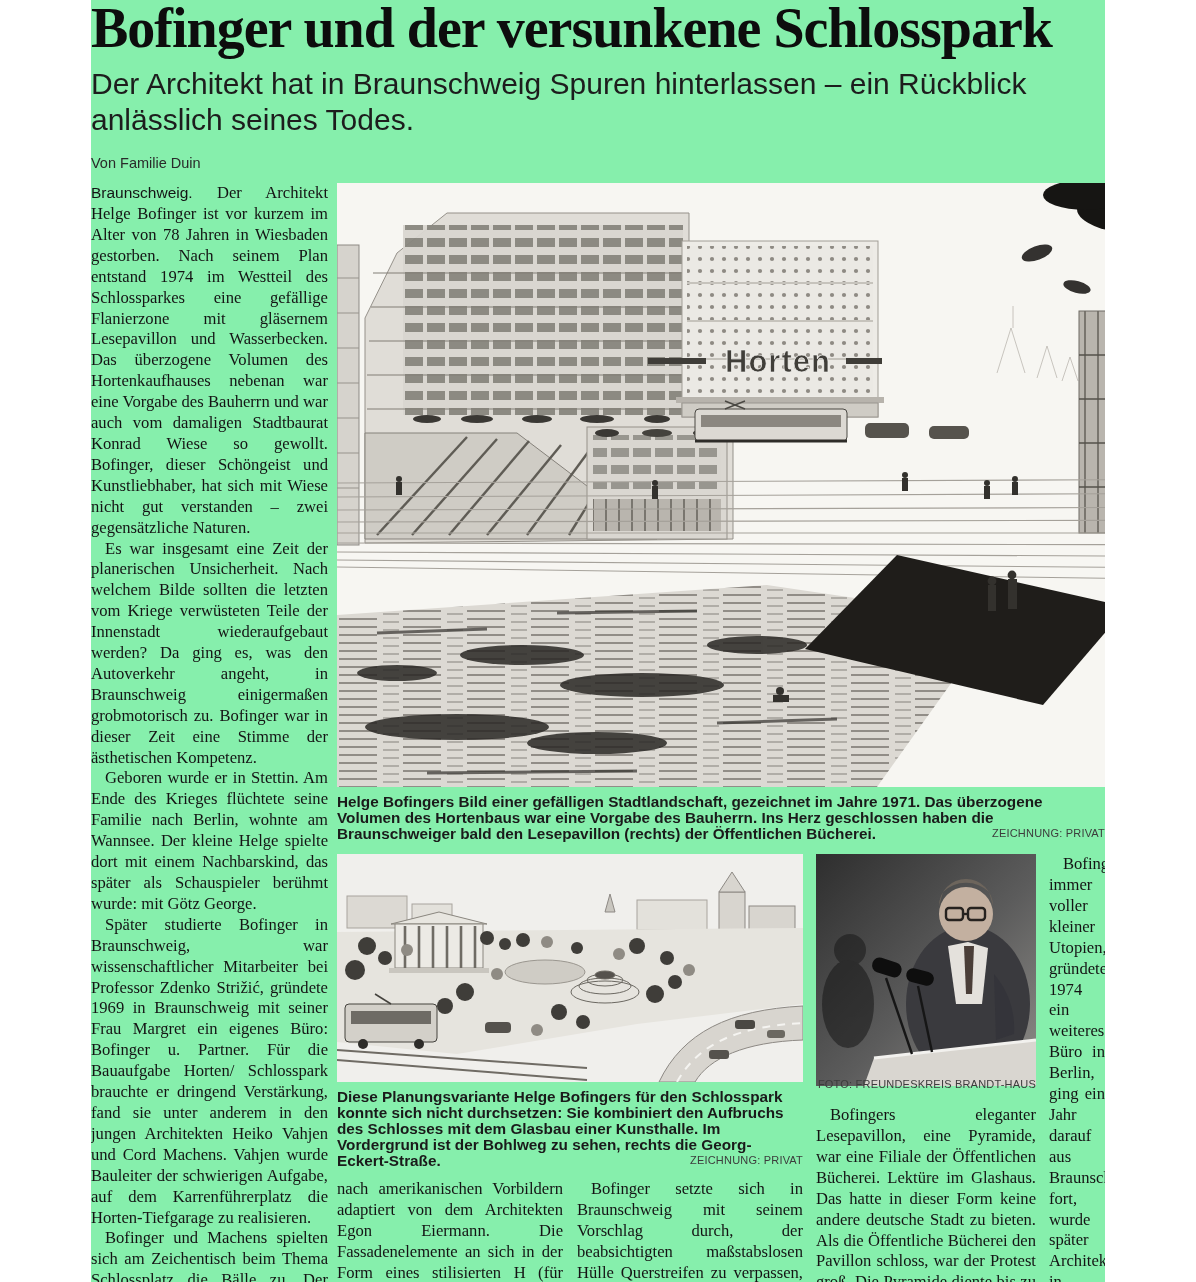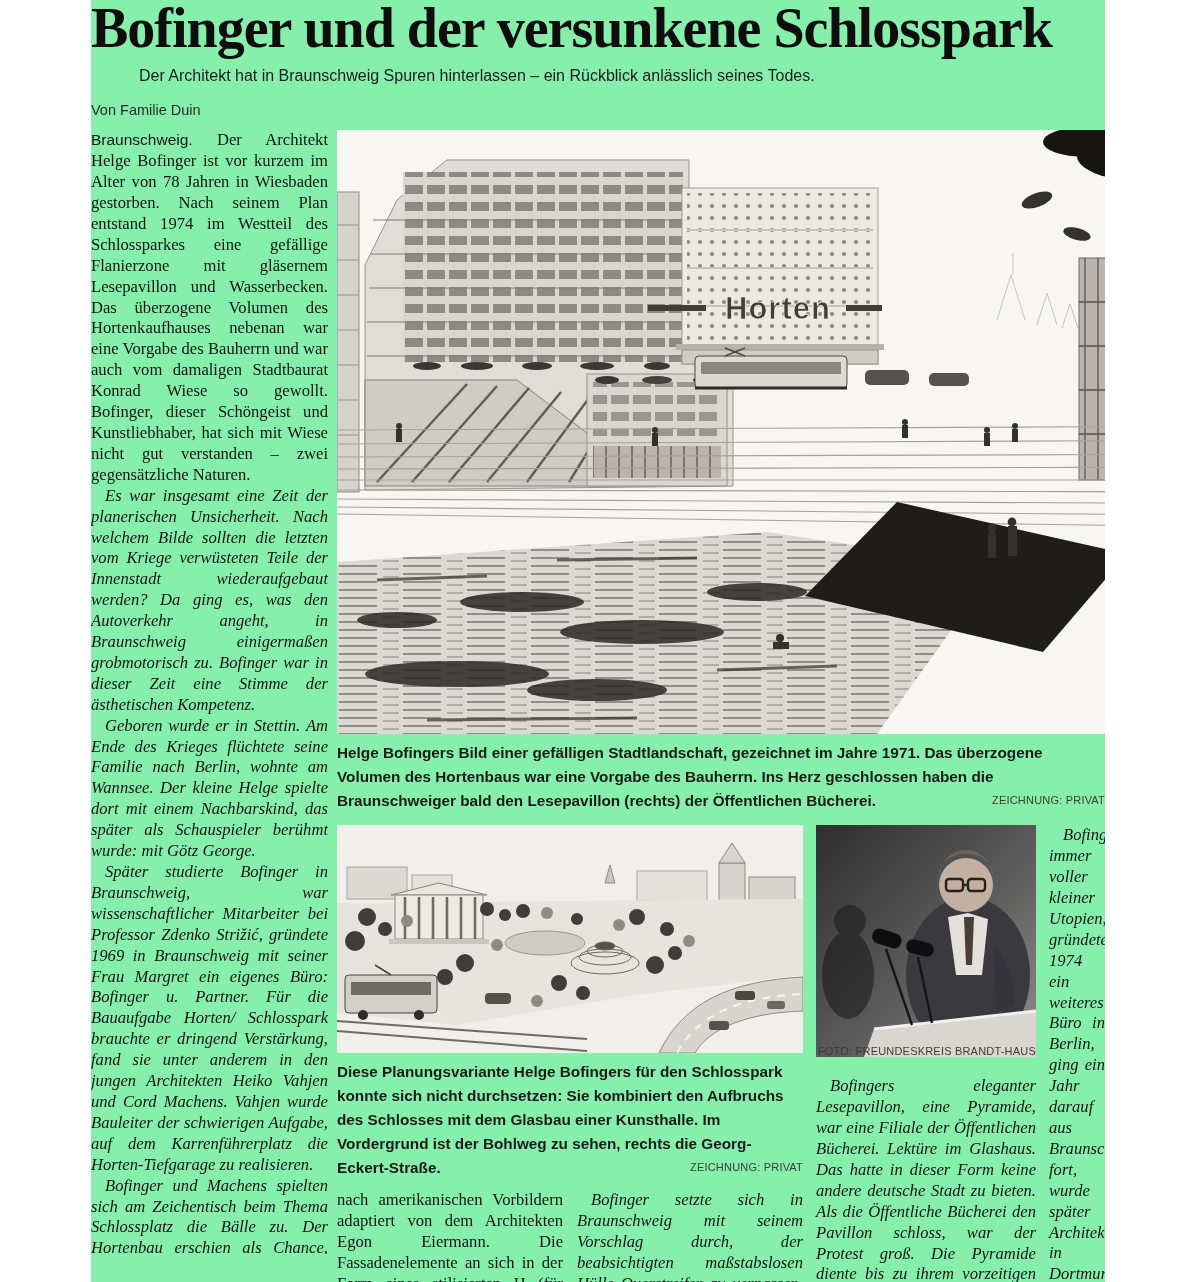--- a/index.html
+++ b/index.html
@@ -27,10 +27,9 @@
     margin:9px 0 0 0;
     font-family:"Liberation Sans",sans-serif;
     font-weight:400;
-    font-size:16px;
+    font-size:30px;
     line-height:1.2;
     color:#1d1d1d;
-    padding-left:48px;
   }
   .byline{
     margin:17px 0 12px 0;

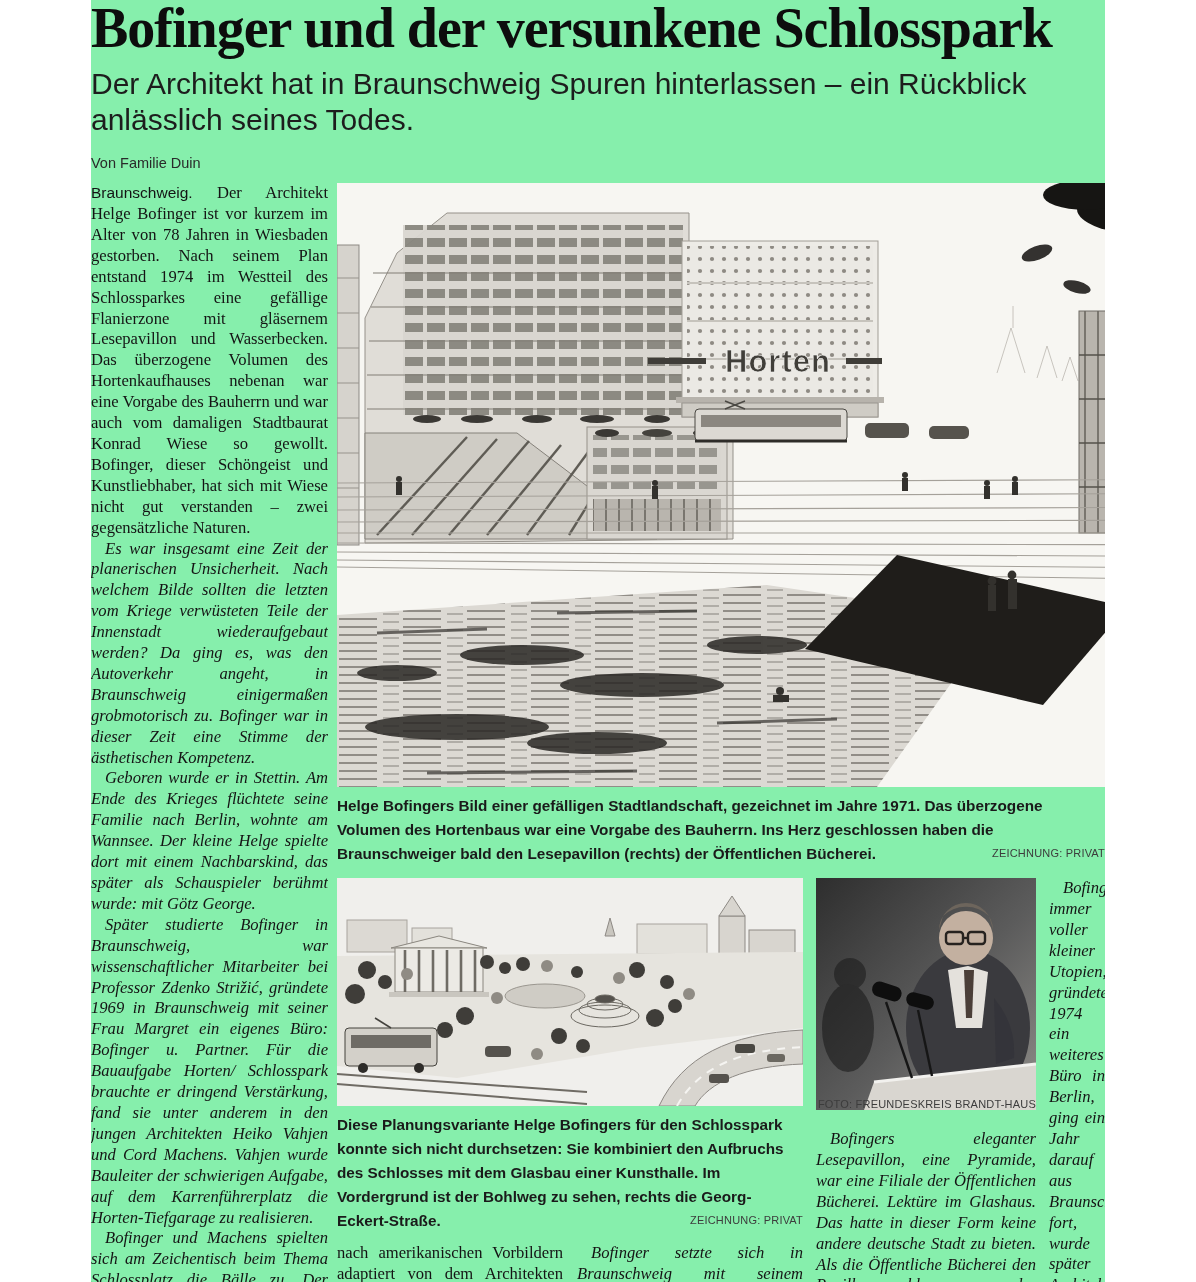--- a/index.html
+++ b/index.html
@@ -49,7 +49,7 @@
     hyphens:auto;
     -webkit-hyphens:auto;
   }
-  .body-text p.ind{text-indent:14px;font-style:italic;}
+  .body-text p.ind{text-indent:14px;}
   .lead-word{
     font-family:"Liberation Sans",sans-serif;
     font-weight:normal;

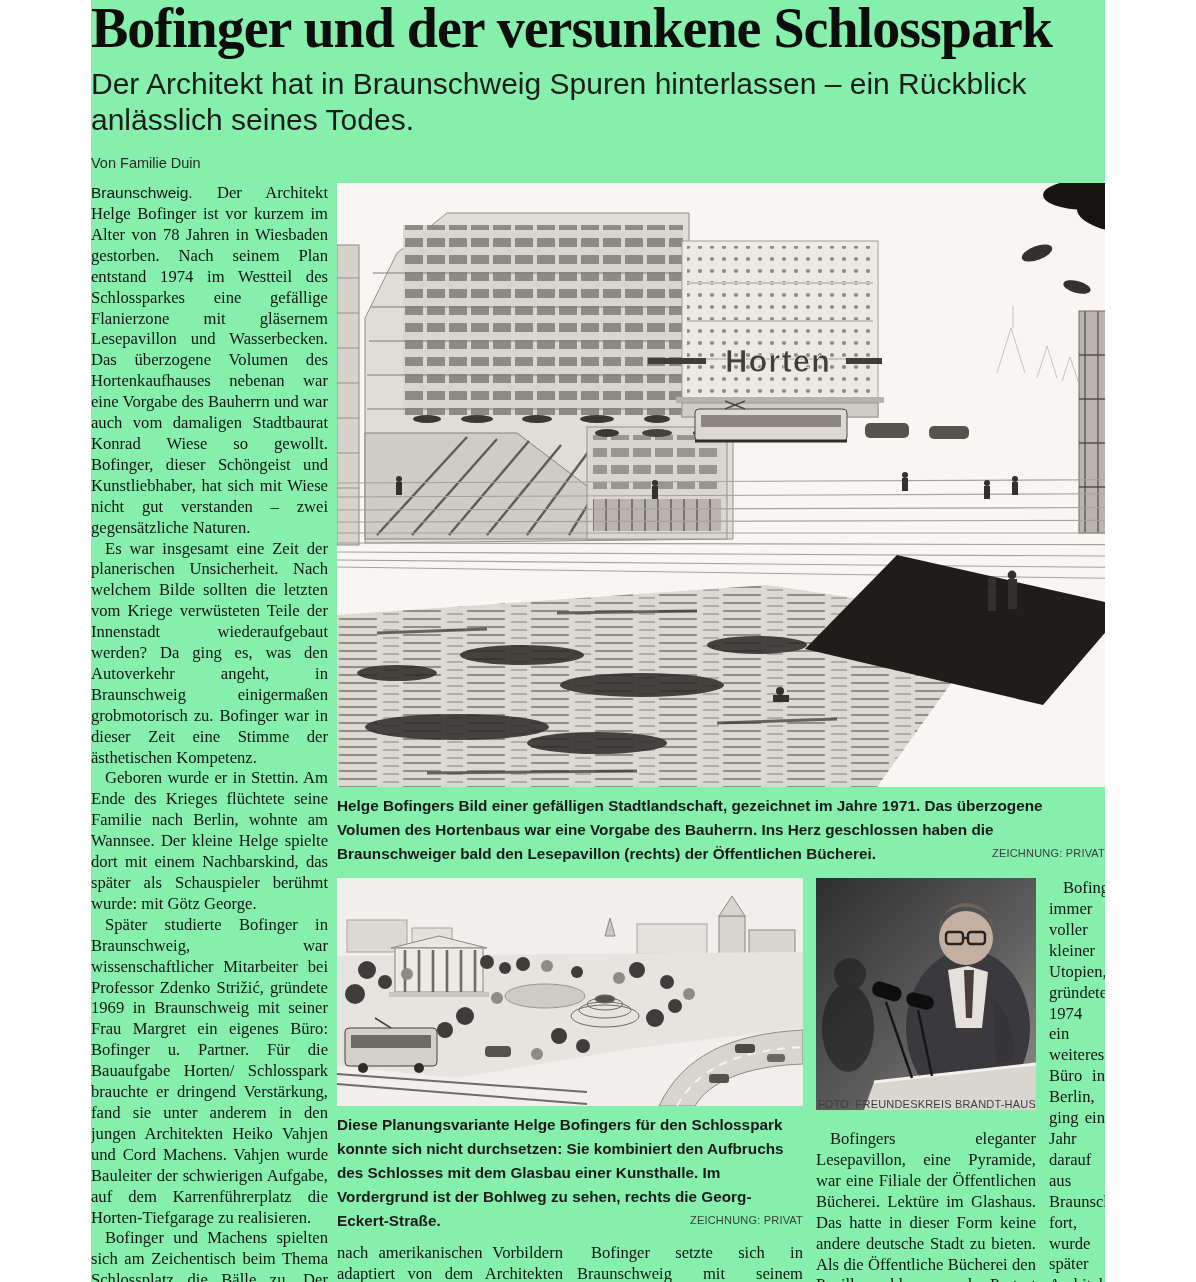--- a/index.html
+++ b/index.html
@@ -63,7 +63,7 @@
     font-family:"Liberation Sans",sans-serif;
     font-weight:bold;
     font-size:15.3px;
-    line-height:24px;
+    line-height:16px;
     color:#1a1a1a;
     padding-top:7px;
   }

